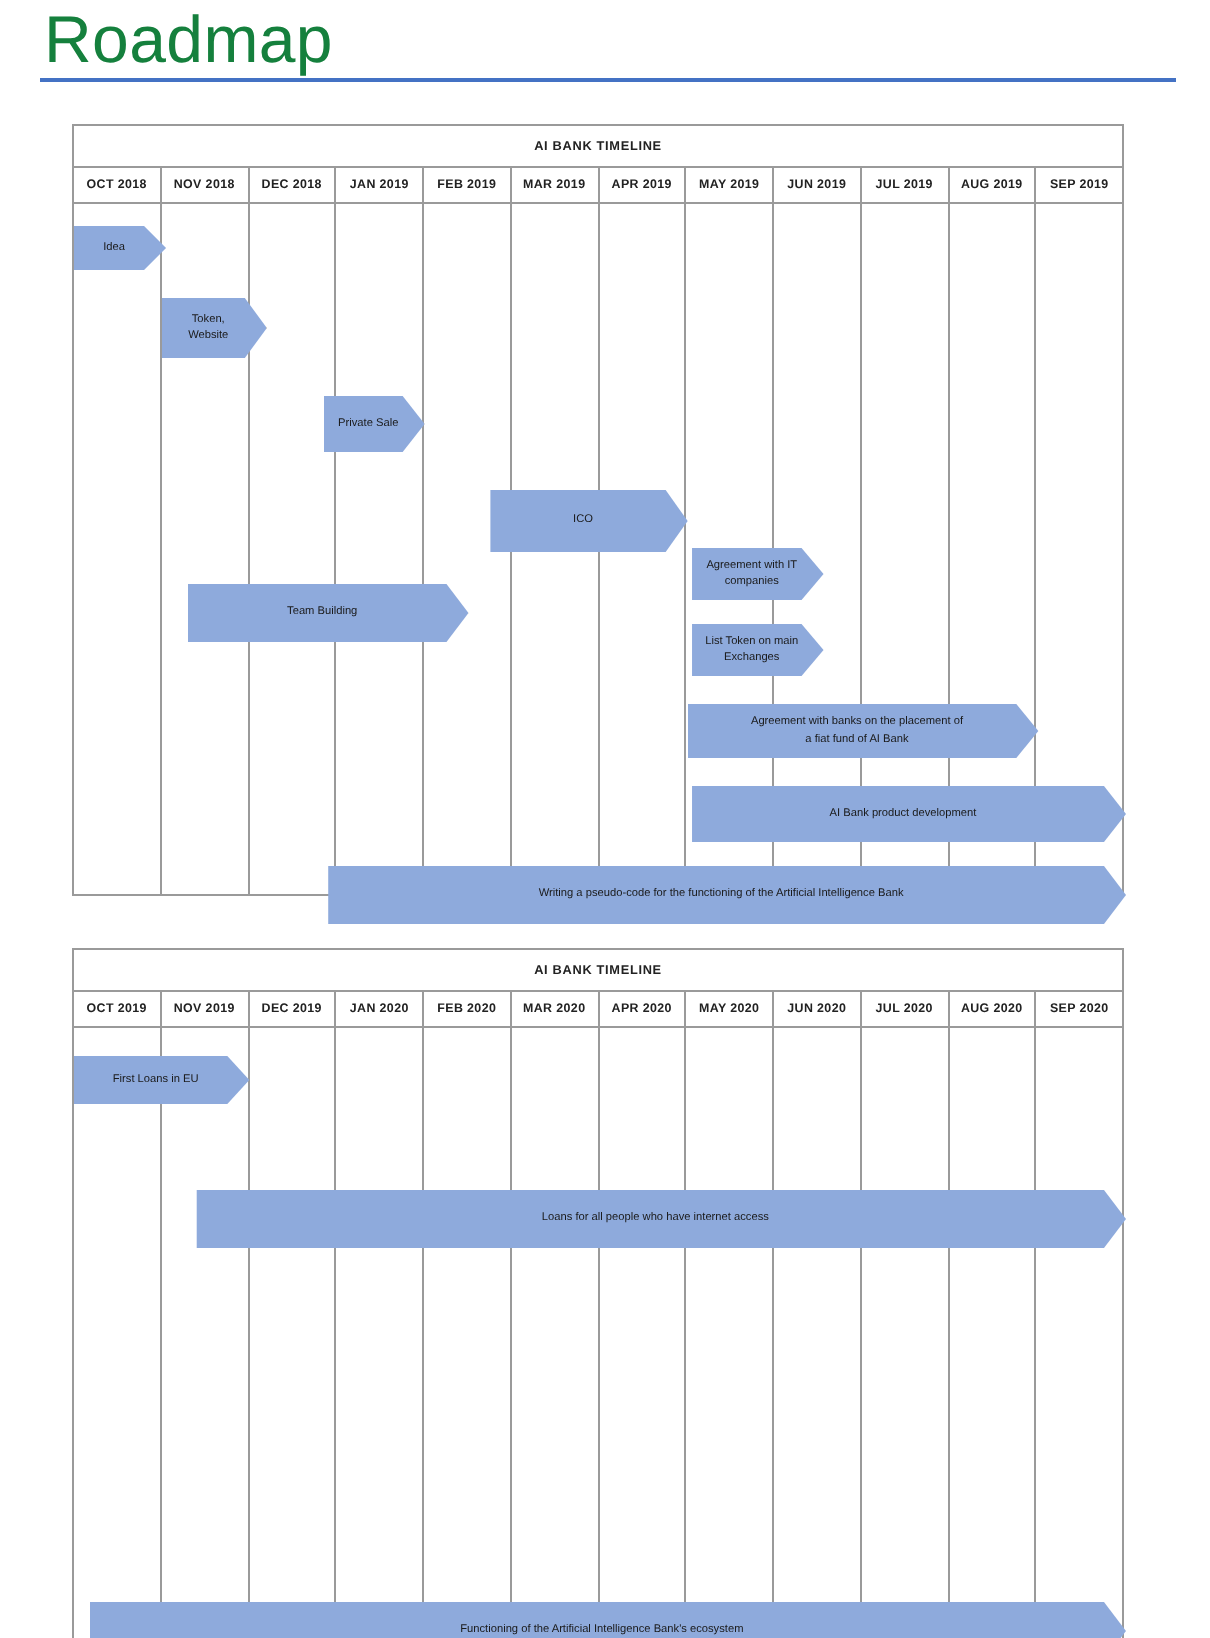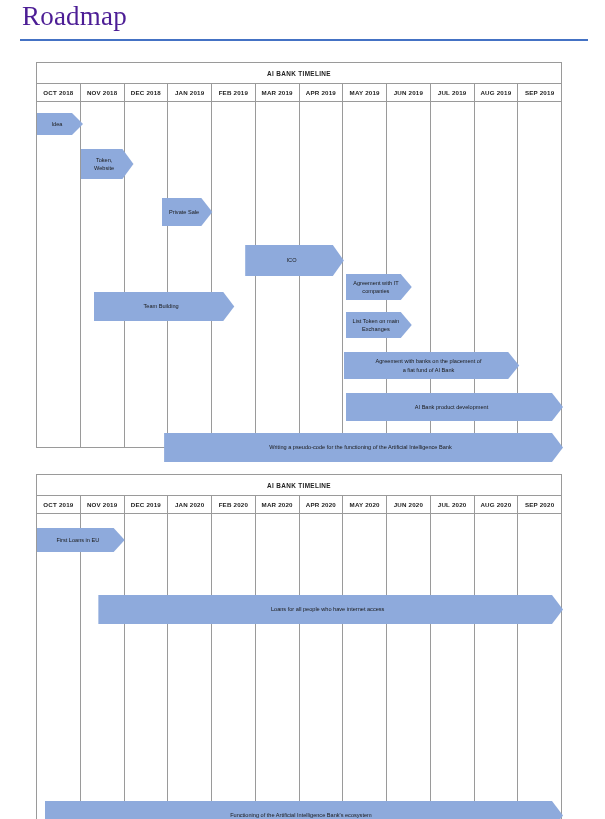--- a/index.html
+++ b/index.html
@@ -20,9 +20,9 @@
     position: absolute;
     left: 22px;
     top: 1px;
-    font-family: Liberation Serif, serif;
-    font-size: 27px;
-    color: #4c1d95;
+    font-family: Liberation Sans, sans-serif;
+    font-size: 33px;
+    color: #15803d;
     letter-spacing: 0.2px;
     white-space: nowrap;
   }

